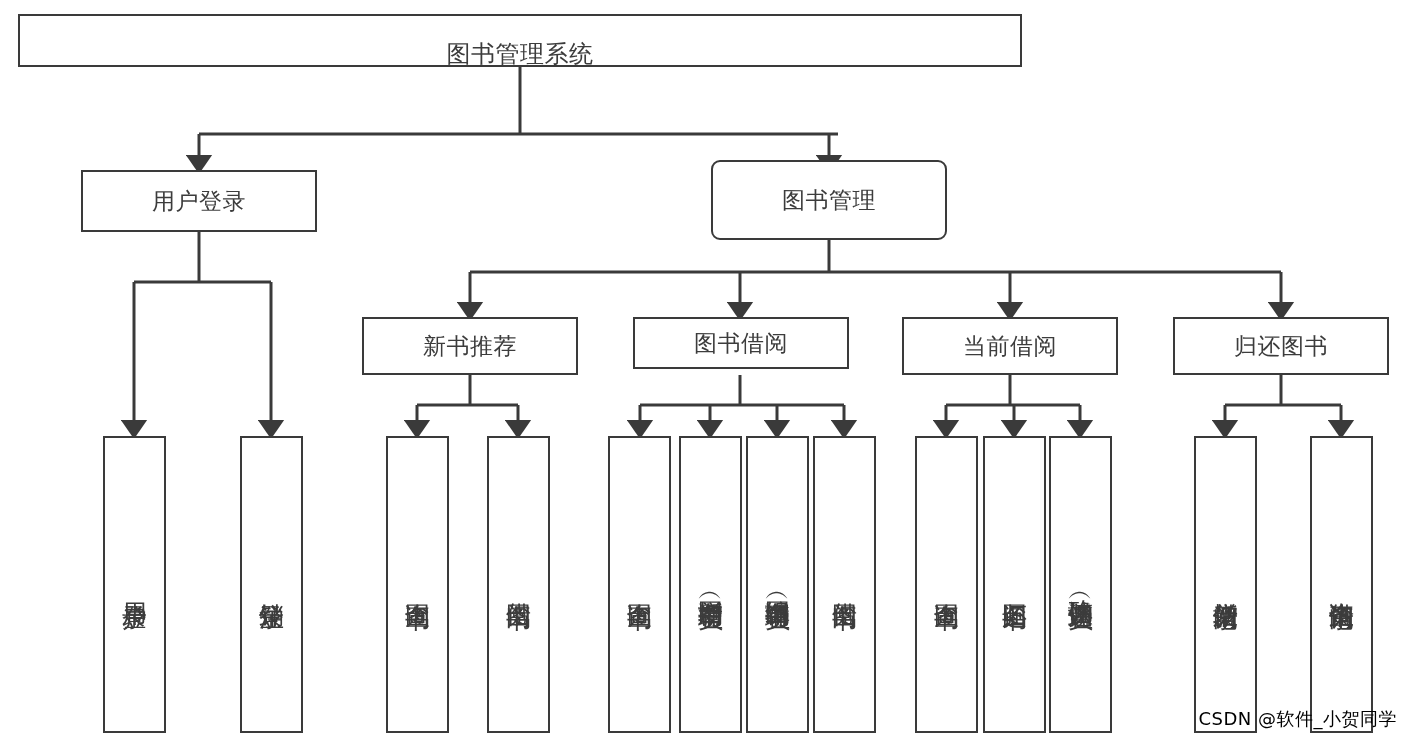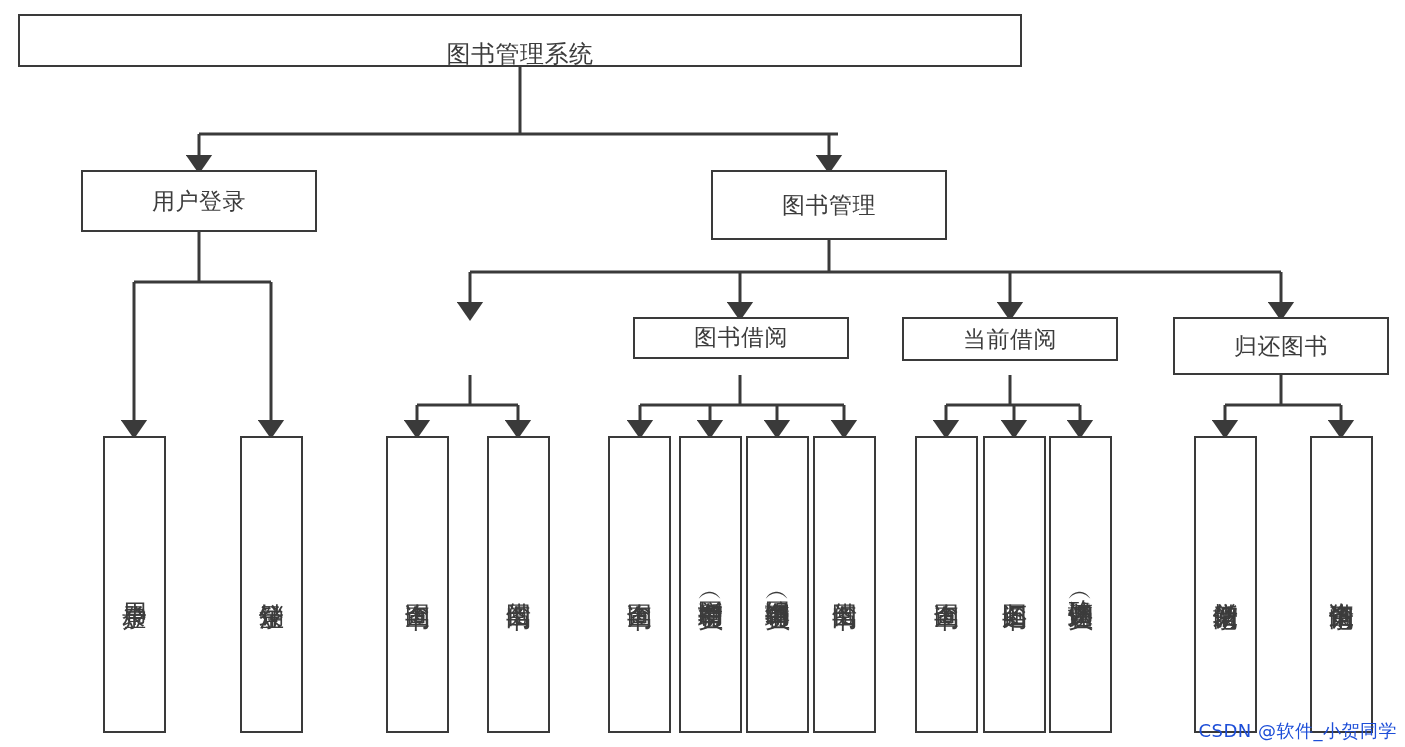--- a/index.html
+++ b/index.html
@@ -137,7 +137,7 @@
   <div class="node horiz" style="left:81px; top:170px; width:236px; height:62px;">
     <span class="label">用户登录</span>
   </div>
-  <div class="node horiz" style="left:711px; top:170px; width:236px; height:70px;">
+  <div class="node horiz" style="left:711px; top:160px; width:236px; height:80px;border-radius:9px;">
     <span class="label">图书管理</span>
   </div>
 

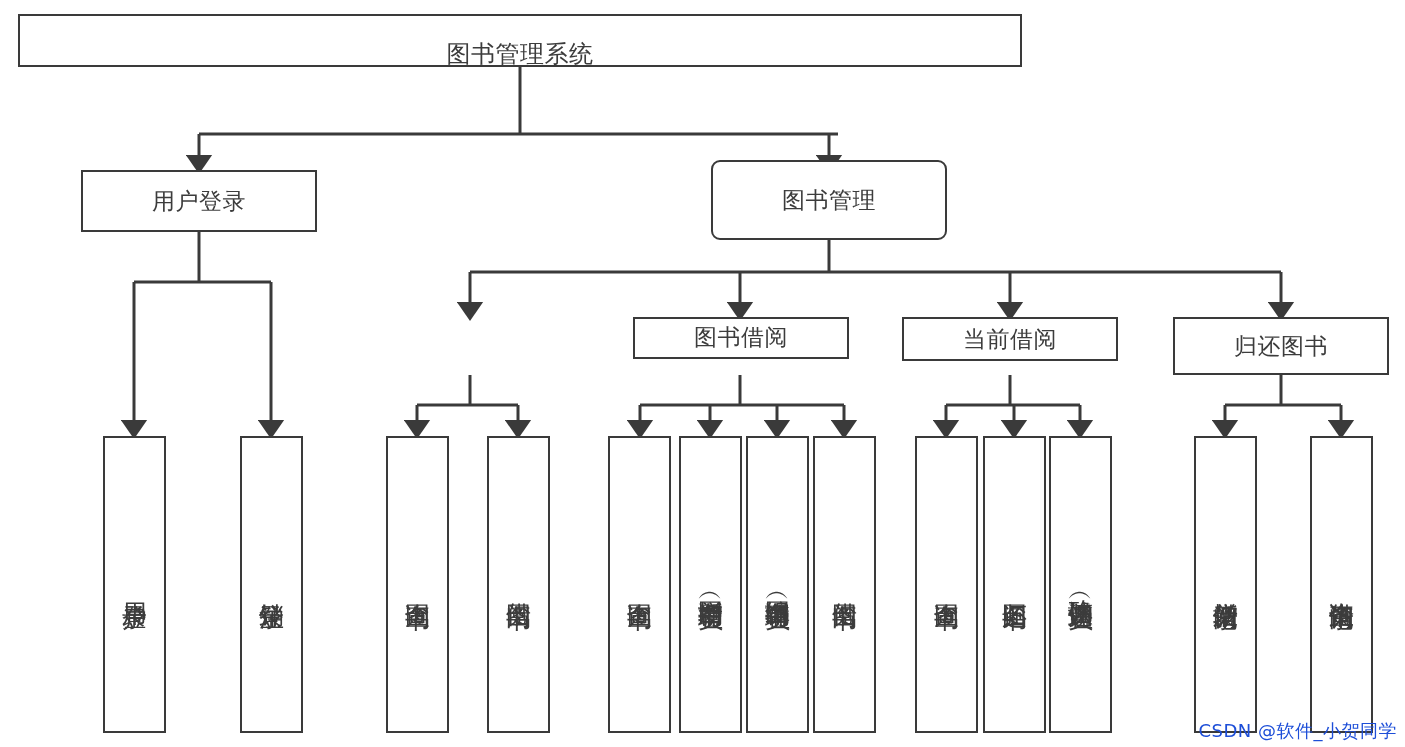--- a/index.html
+++ b/index.html
@@ -141,6 +141,9 @@
     <span class="label">图书管理</span>
   </div>
 
+  <div class="node horiz" style="left:362px; top:317px; width:216px; height:58px;">
+    <span class="label">新书推荐</span>
+  </div>
   <div class="node horiz" style="left:633px; top:317px; width:216px; height:42px;font-family:Liberation Serif, serif;">
     <span class="label">图书借阅</span>
   </div>

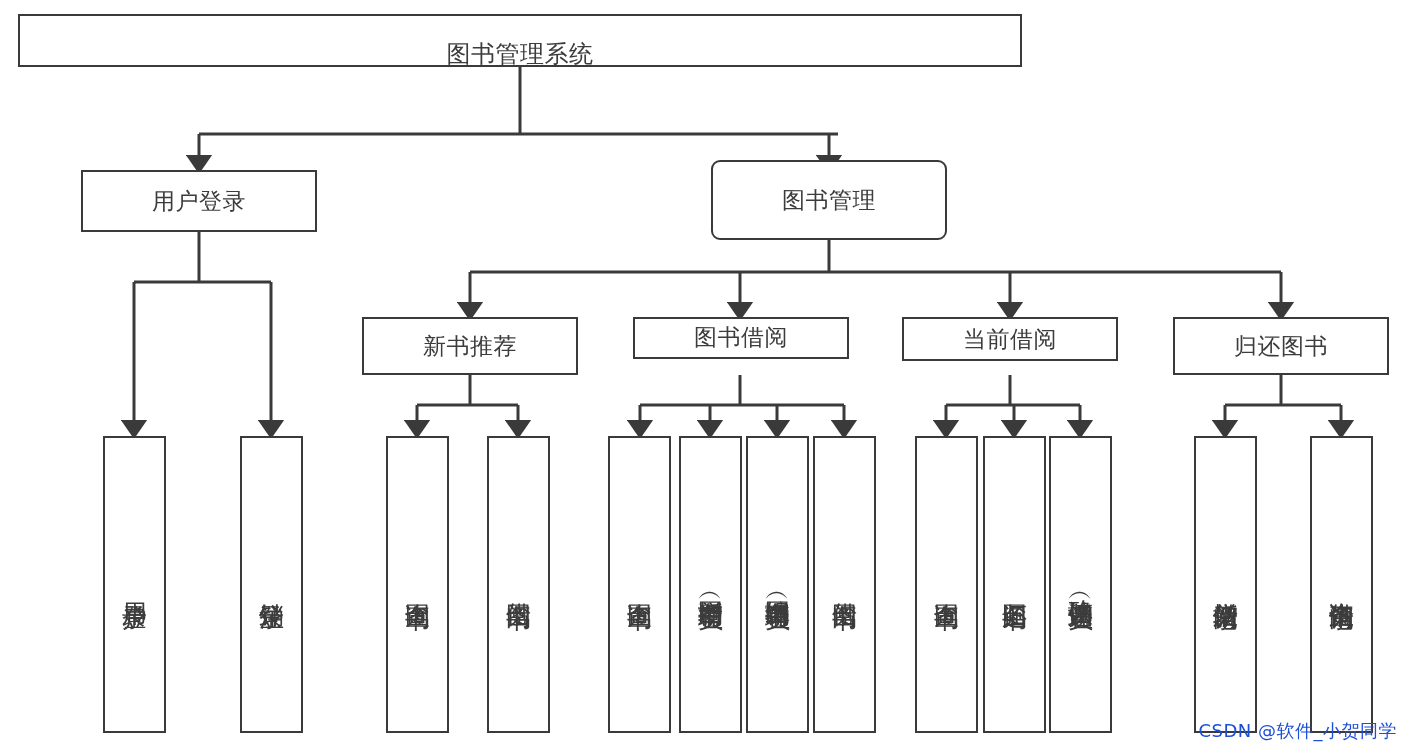--- a/index.html
+++ b/index.html
@@ -144,7 +144,7 @@
   <div class="node horiz" style="left:362px; top:317px; width:216px; height:58px;">
     <span class="label">新书推荐</span>
   </div>
-  <div class="node horiz" style="left:633px; top:317px; width:216px; height:42px;font-family:Liberation Serif, serif;">
+  <div class="node horiz" style="left:633px; top:317px; width:216px; height:52px;">
     <span class="label">图书借阅</span>
   </div>
   <div class="node horiz" style="left:902px; top:317px; width:216px; height:44px;">

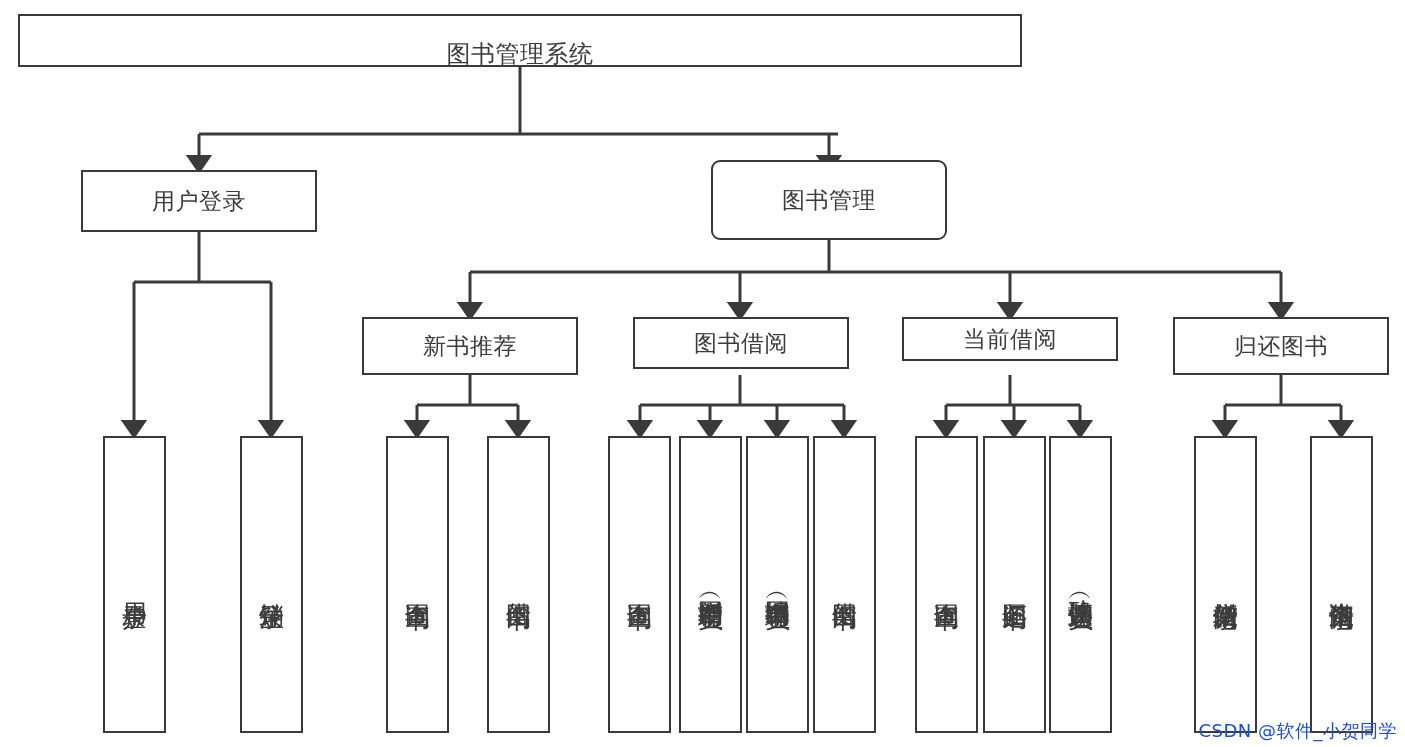--- a/index.html
+++ b/index.html
@@ -147,7 +147,7 @@
   <div class="node horiz" style="left:633px; top:317px; width:216px; height:52px;">
     <span class="label">图书借阅</span>
   </div>
-  <div class="node horiz" style="left:902px; top:317px; width:216px; height:44px;">
+  <div class="node horiz" style="left:902px; top:317px; width:216px; height:58px;">
     <span class="label">当前借阅</span>
   </div>
   <div class="node horiz" style="left:1173px; top:317px; width:216px; height:58px;">

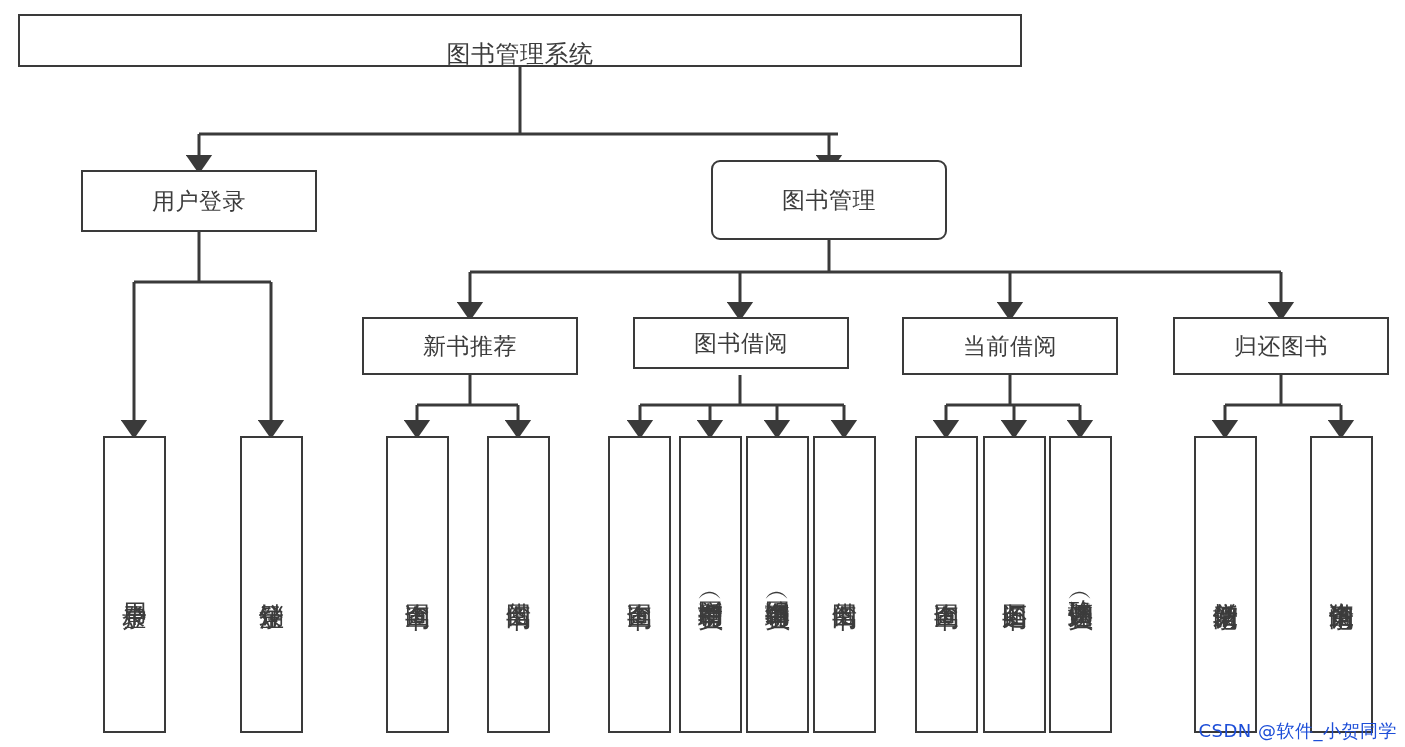--- a/index.html
+++ b/index.html
@@ -68,9 +68,9 @@
   #watermark {
     position: absolute;
     right: 8px;
-    bottom: 4px;
+    bottom: 16px;
     font-size: 18px;
-    color: #1d4ed8;
+    color: #000000;
     white-space: nowrap;
     letter-spacing: 0.5px;
   }

